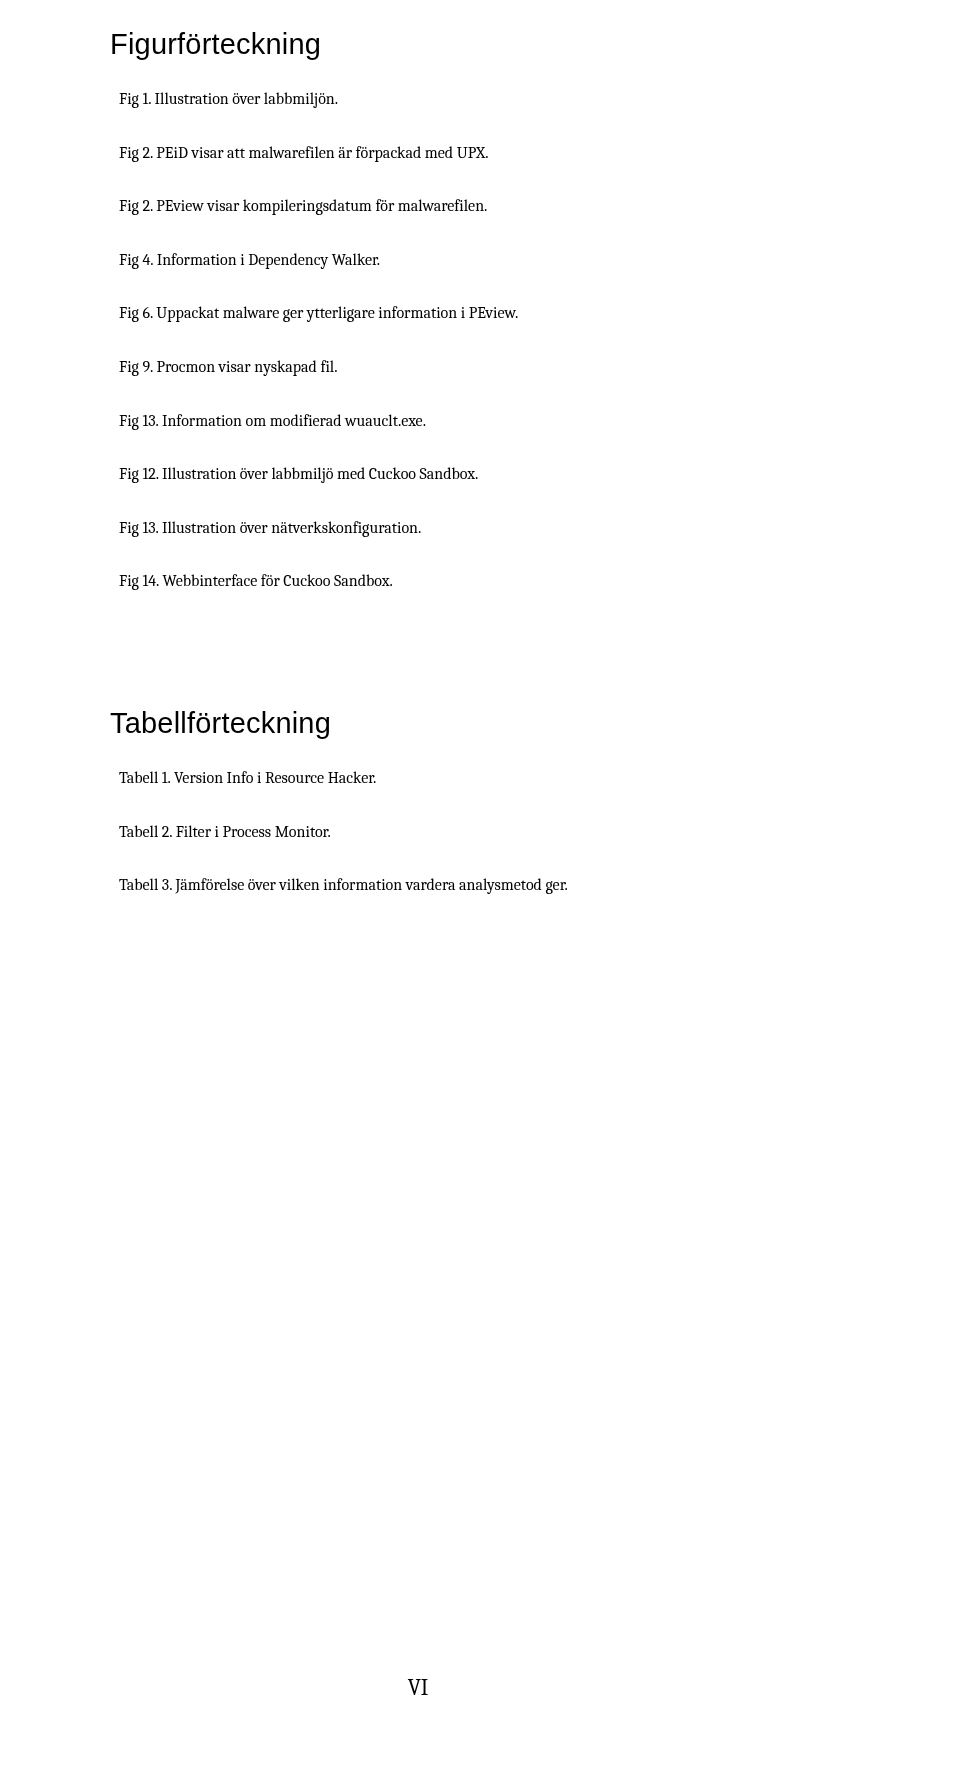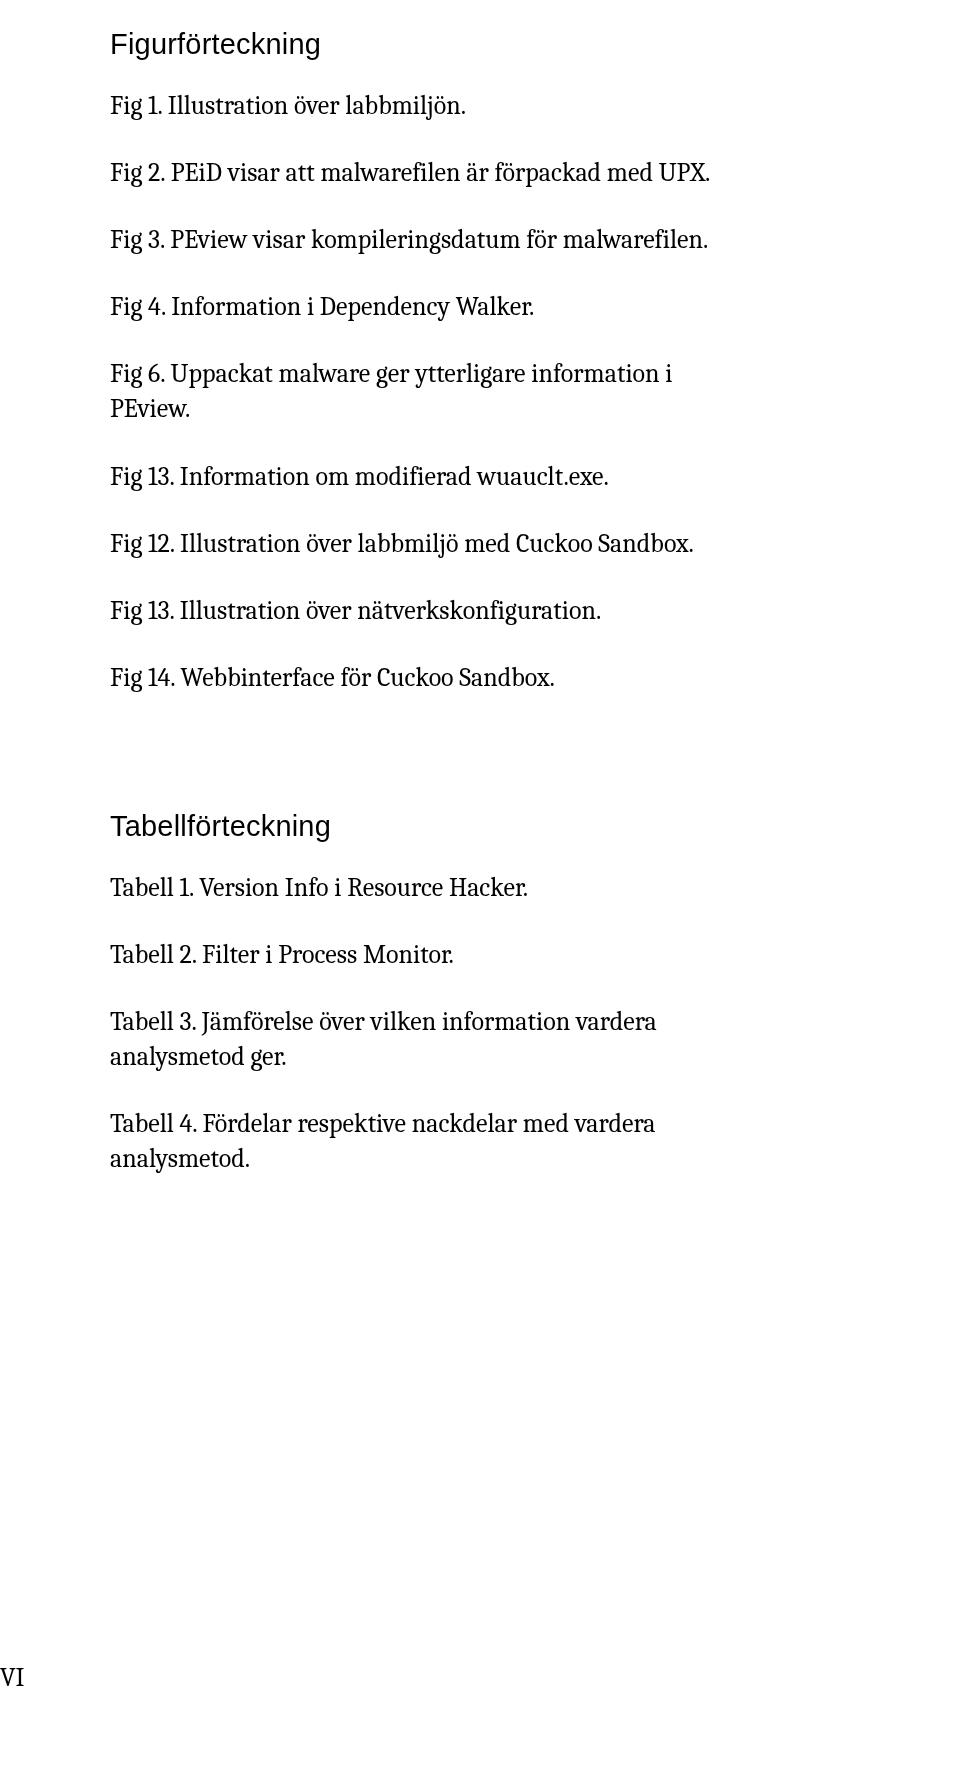--- a/index.html
+++ b/index.html
@@ -25,9 +25,9 @@
     letter-spacing: 0.2px;
   }
   .entry {
-    font-size: 26px;
+    font-size: 16px;
     line-height: 1.35;
-    margin: 0 0 32px 0;
+    margin: 0 0 32px 9px;
   }
   .section-gap {
     height: 82px;

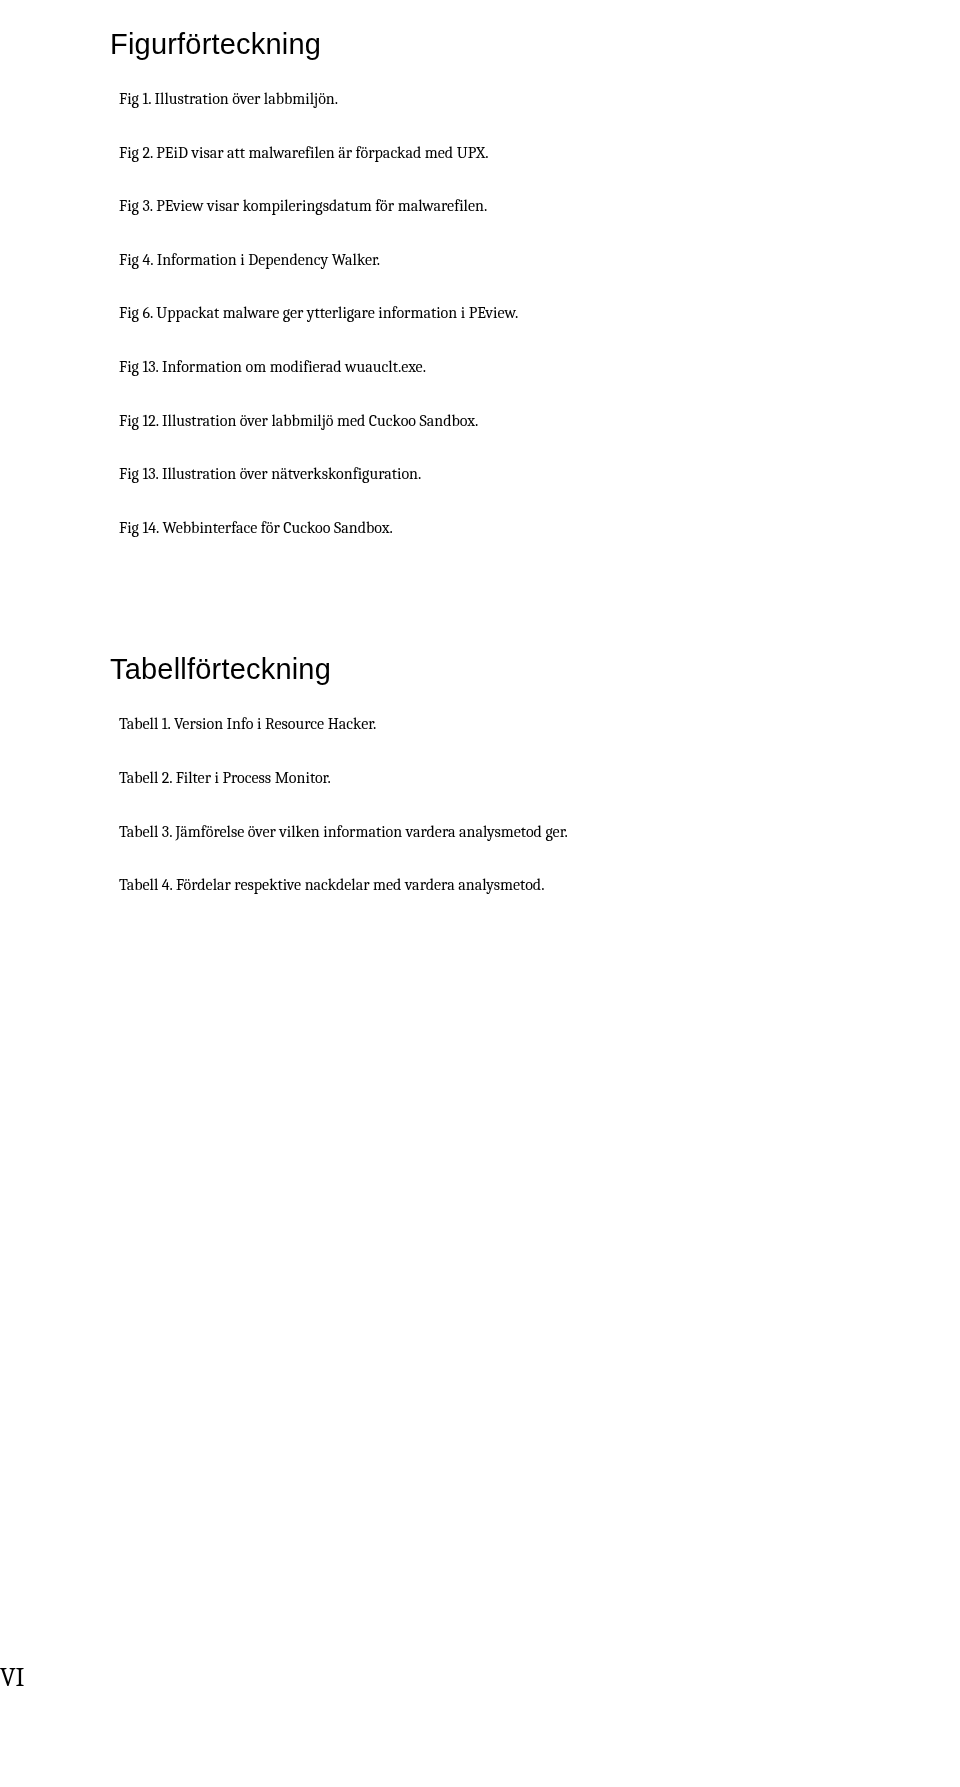--- a/index.html
+++ b/index.html
@@ -50,7 +50,7 @@
 
   <p class="entry">Fig 1. Illustration över labbmiljön.</p>
   <p class="entry">Fig 2. PEiD visar att malwarefilen är förpackad med UPX.</p>
-  <p class="entry">Fig 3. PEview visar kompileringsdatum för malwarefilen.</p>
+  <p class="entry">Fig 2. PEview visar kompileringsdatum för malwarefilen.</p>
   <p class="entry">Fig 4. Information i Dependency Walker.</p>
   <p class="entry">Fig 6. Uppackat malware ger ytterligare information i PEview.</p>
   <p class="entry">Fig 13. Information om modifierad wuauclt.exe.</p>

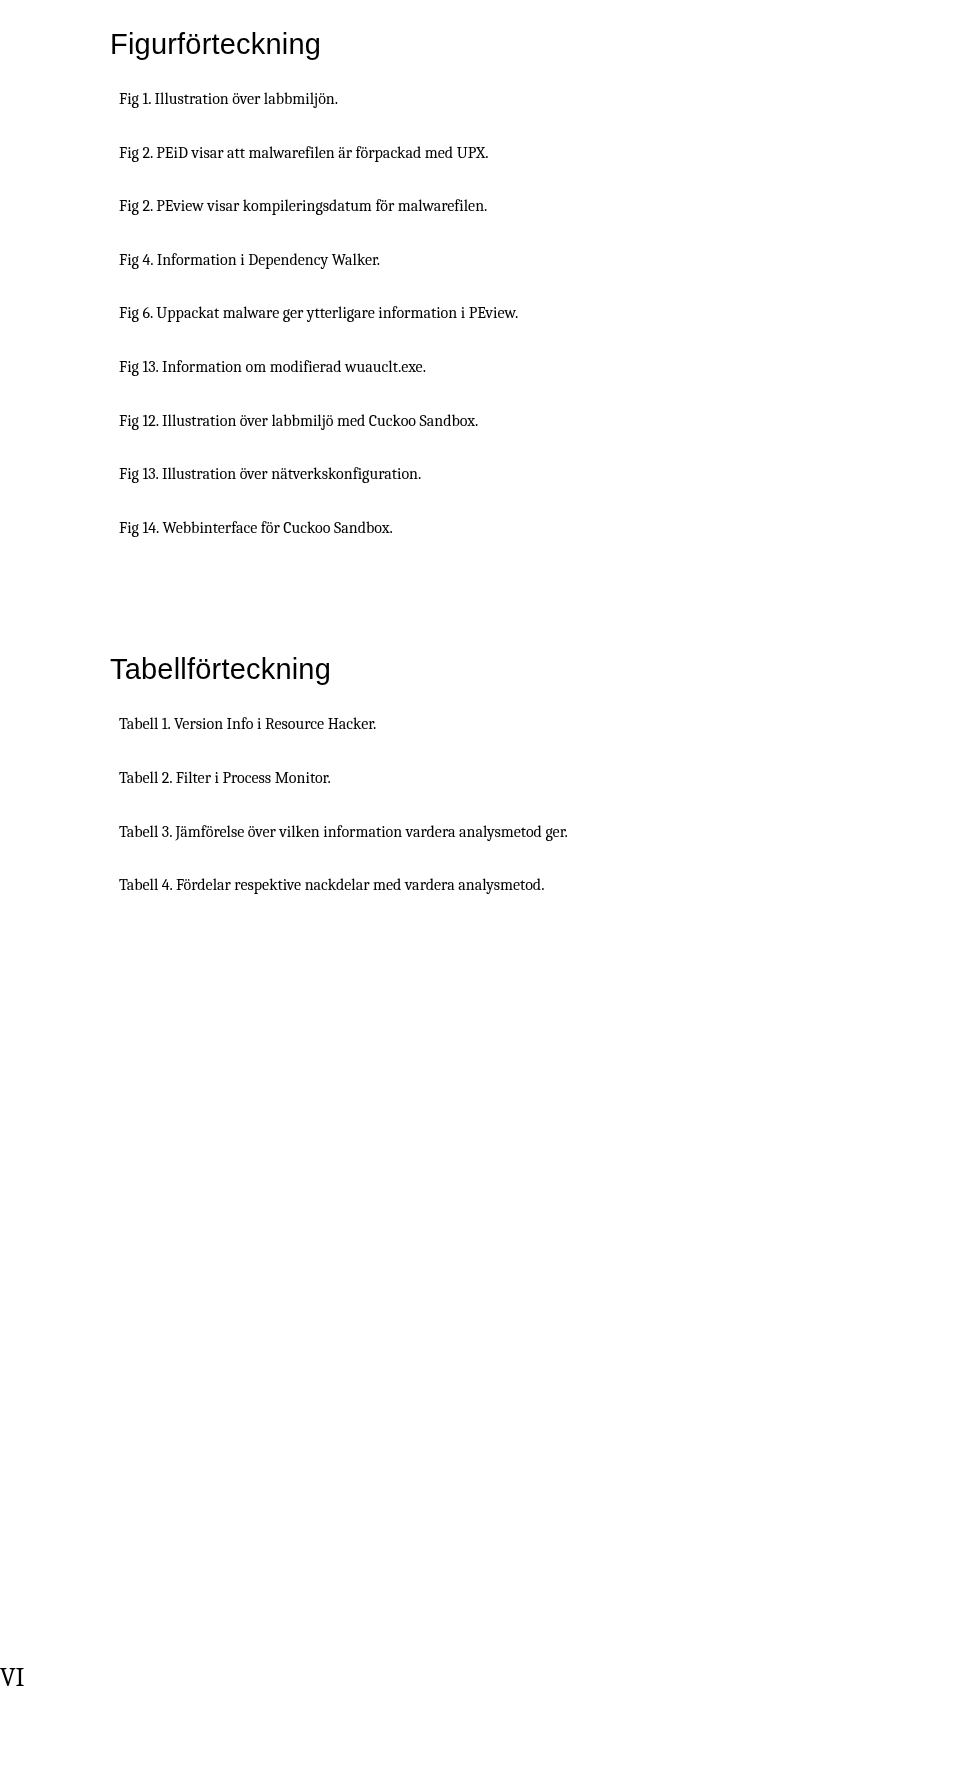--- a/index.html
+++ b/index.html
@@ -53,6 +53,7 @@
   <p class="entry">Fig 2. PEview visar kompileringsdatum för malwarefilen.</p>
   <p class="entry">Fig 4. Information i Dependency Walker.</p>
   <p class="entry">Fig 6. Uppackat malware ger ytterligare information i PEview.</p>
+  <p class="entry">Fig 9. Procmon visar nyskapad fil.</p>
   <p class="entry">Fig 13. Information om modifierad wuauclt.exe.</p>
   <p class="entry">Fig 12. Illustration över labbmiljö med Cuckoo Sandbox.</p>
   <p class="entry">Fig 13. Illustration över nätverkskonfiguration.</p>

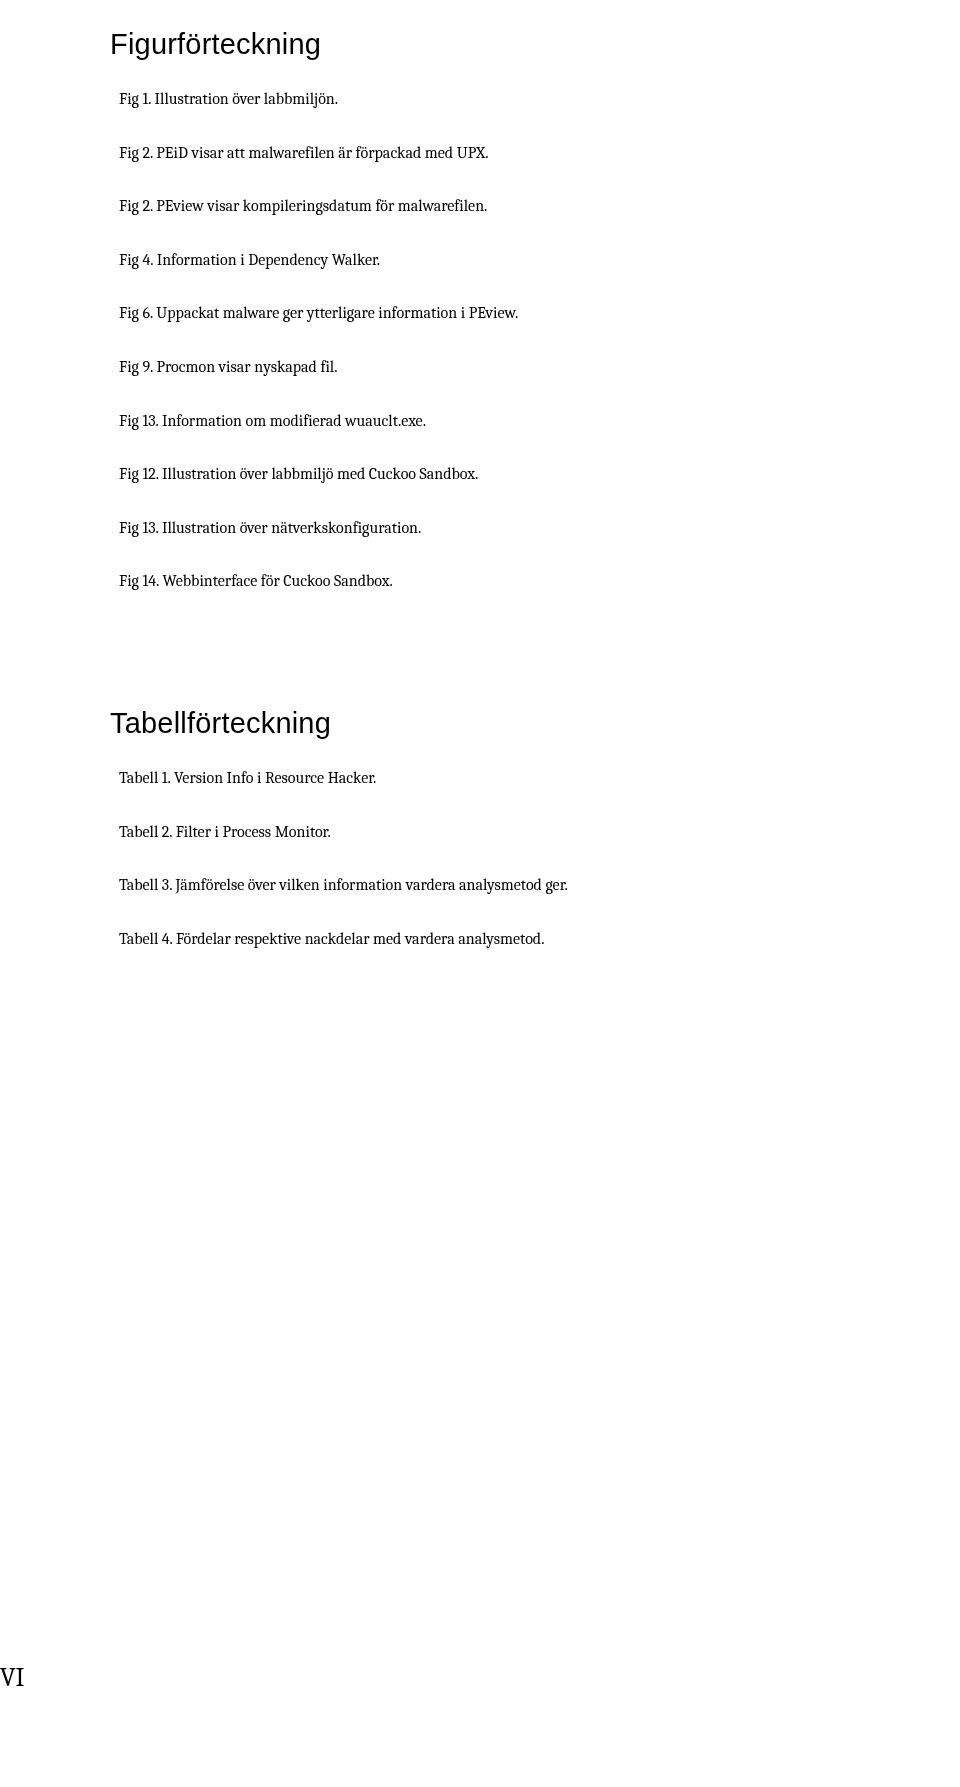--- a/index.html
+++ b/index.html
@@ -66,7 +66,6 @@
   <p class="entry">Tabell 1. Version Info i Resource Hacker.</p>
   <p class="entry">Tabell 2. Filter i Process Monitor.</p>
   <p class="entry">Tabell 3. Jämförelse över vilken information vardera analysmetod ger.</p>
-  <p class="entry">Tabell 4. Fördelar respektive nackdelar med vardera analysmetod.</p>
 
   <div class="page-number">VI</div>
 

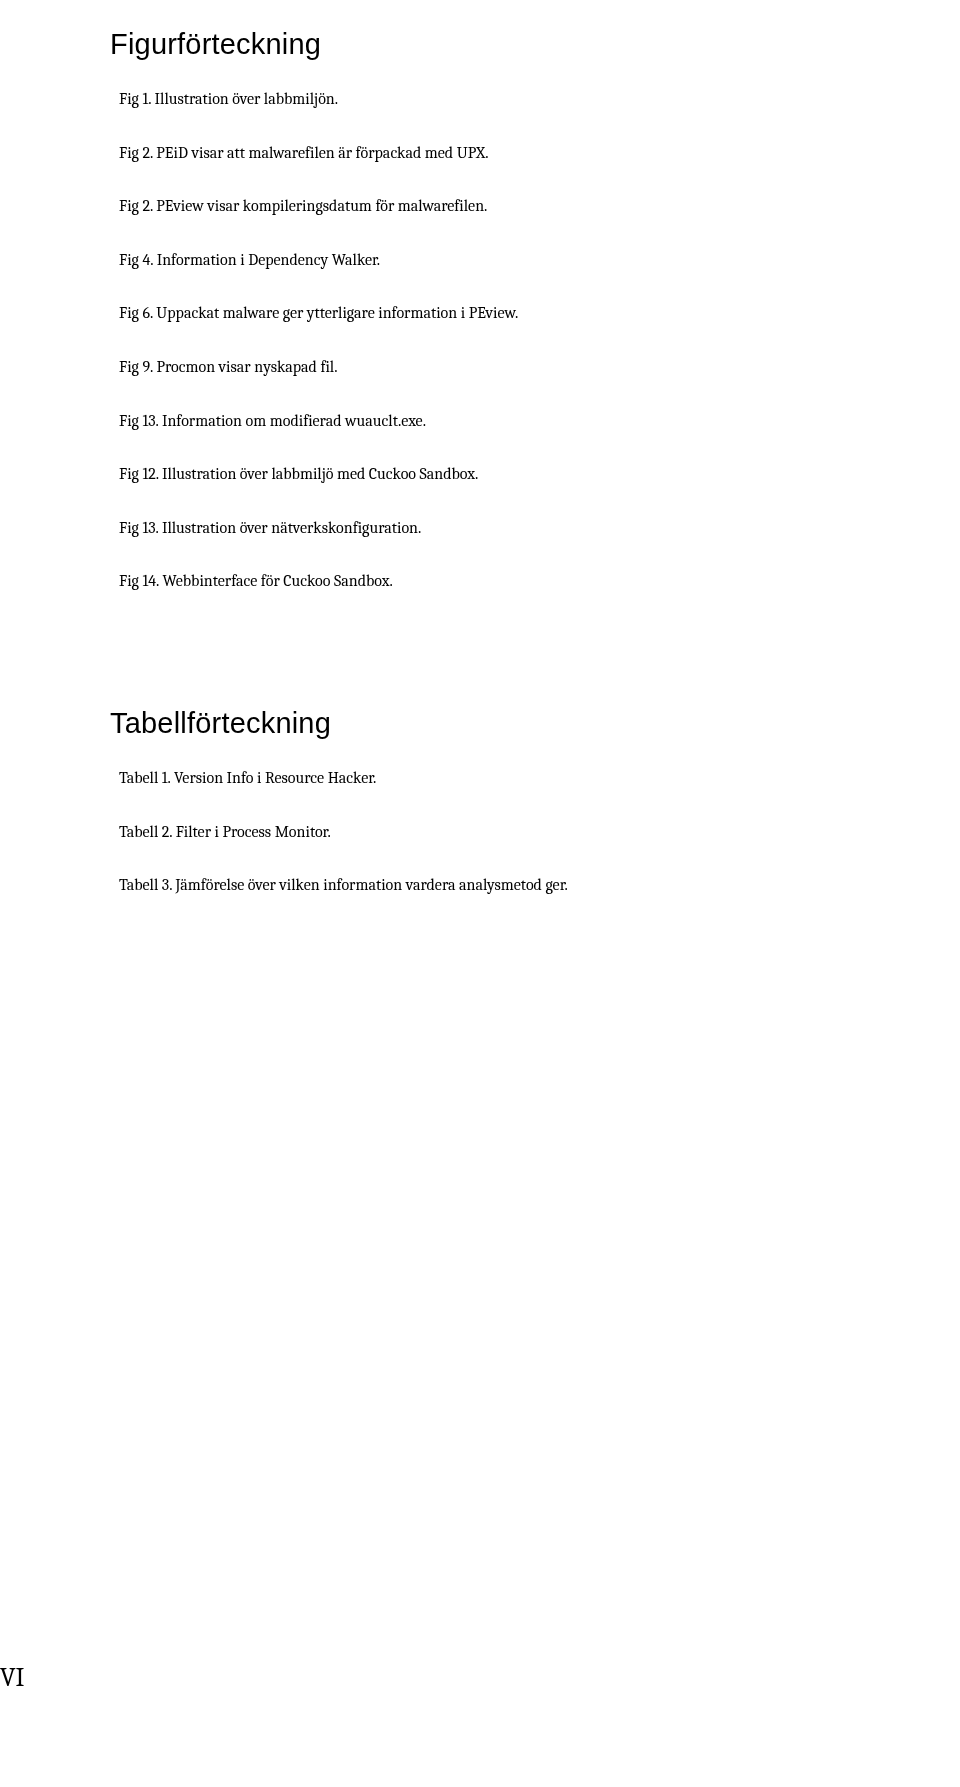--- a/index.html
+++ b/index.html
@@ -34,10 +34,11 @@
   }
   .page-number {
     position: absolute;
-    bottom: 94px;
+    bottom: 86px;
     left: 0;
     width: 100%;
-    font-size: 26px;
+    text-align: center;
+    font-size: 22px;
     font-family: Cambria, Georgia, "Times New Roman", serif;
   }
 </style>

